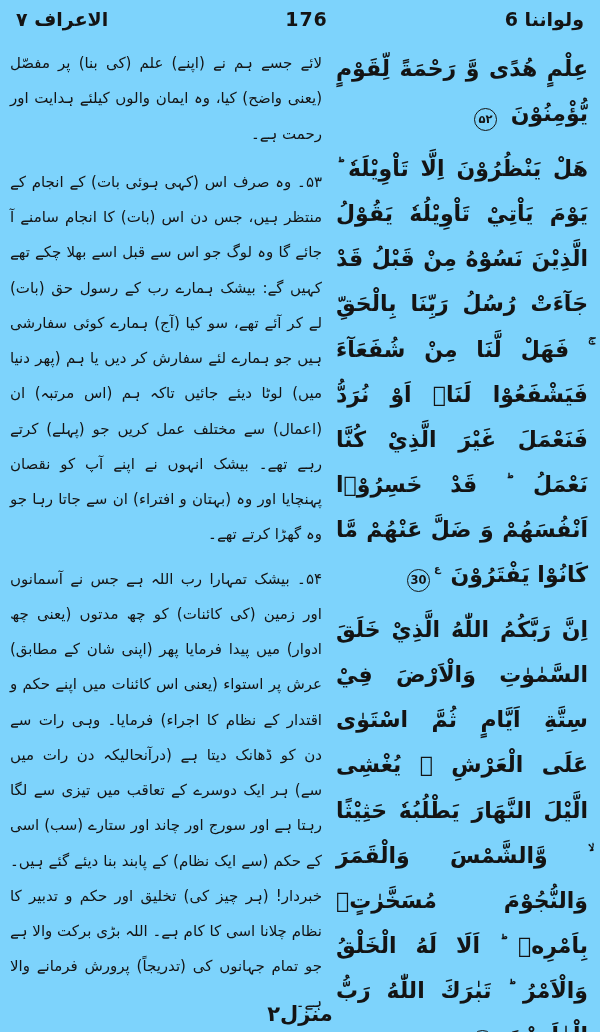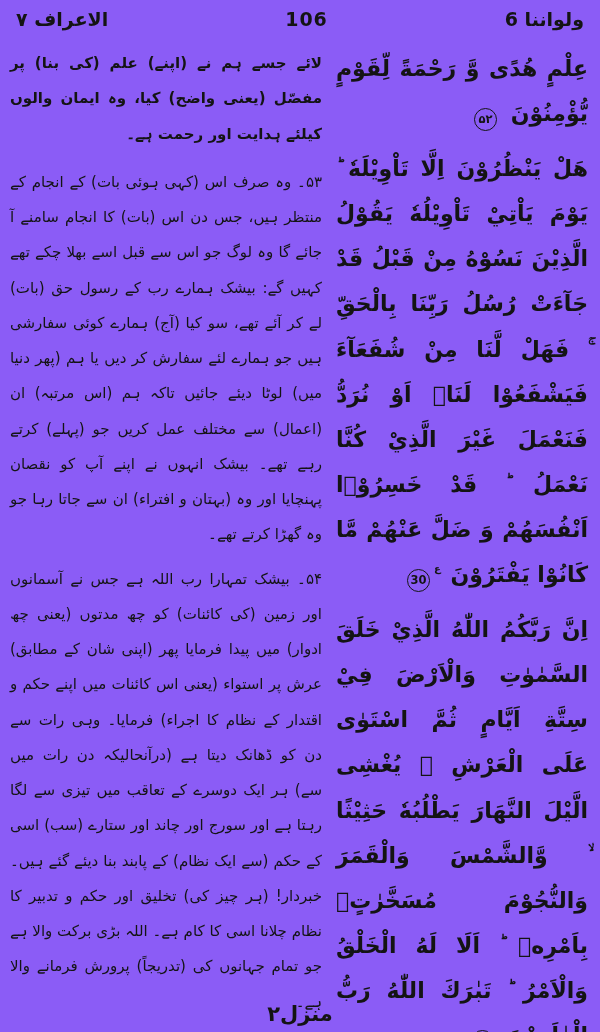--- a/index.html
+++ b/index.html
@@ -7,7 +7,7 @@
     position:relative;
     width:600px; height:1032px;
     margin:0 auto;
-    background:#8b5cf6;
+    background:#7dd3fc;
     color:#141414;
     font-family:"DejaVu Sans", sans-serif;
     overflow:hidden;

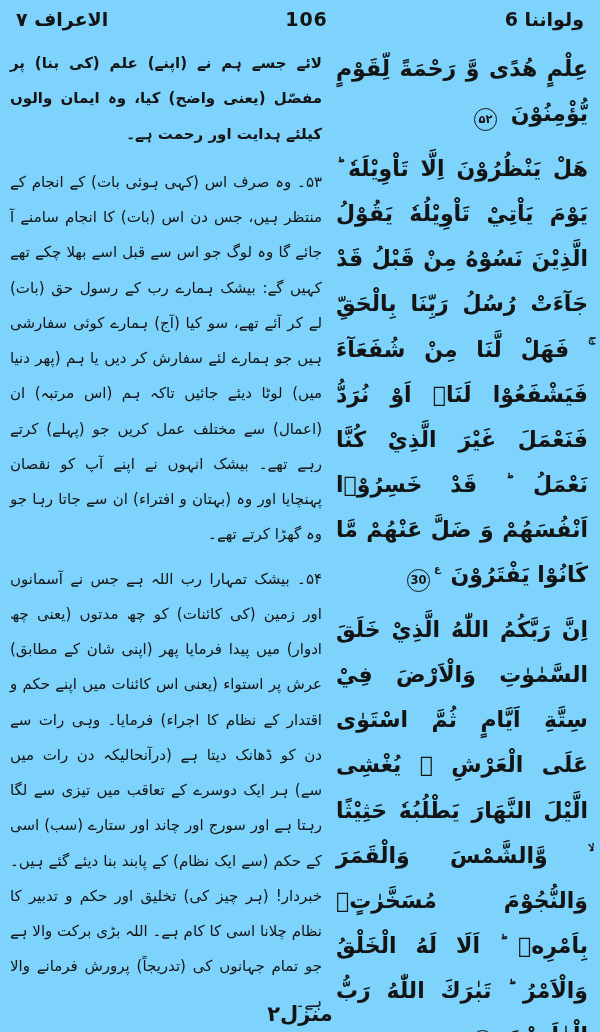--- a/index.html
+++ b/index.html
@@ -95,7 +95,7 @@
 
   <div class="page-header">
     <span class="hdr left">الاعراف ۷</span>
-    <span class="hdr center">106</span>
+    <span class="hdr center">176</span>
     <span class="hdr right">ولواننا 6</span>
   </div>
 

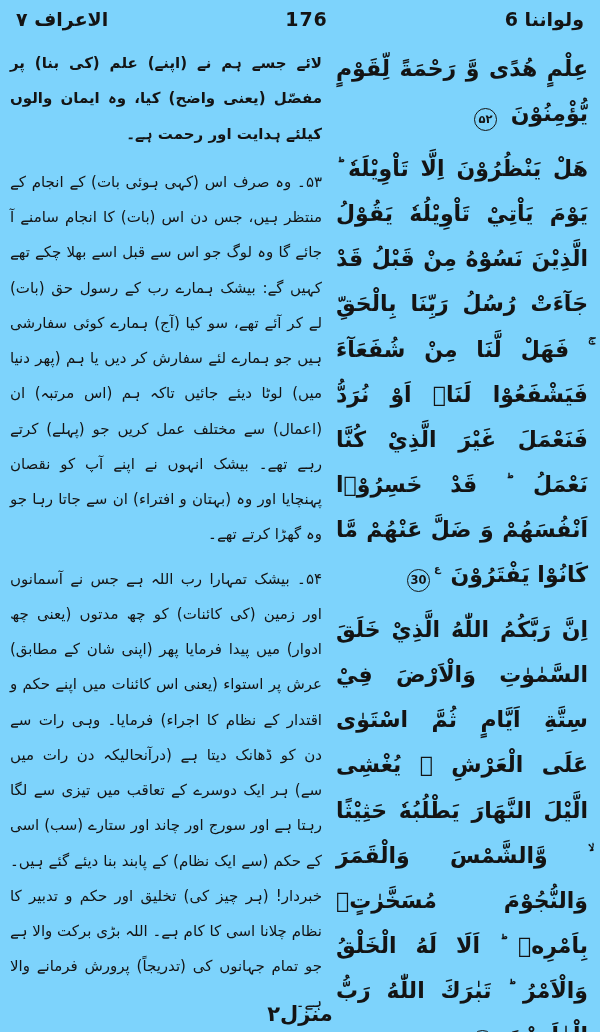--- a/index.html
+++ b/index.html
@@ -75,7 +75,7 @@
     line-height:2.35;
   }
   .urdu-para { margin:0 0 9px 0; }
-  .urdu-para.first { margin-bottom:13px;font-weight:bold; }
+  .urdu-para.first { margin-bottom:13px; }
 
   
   .page-footer {

